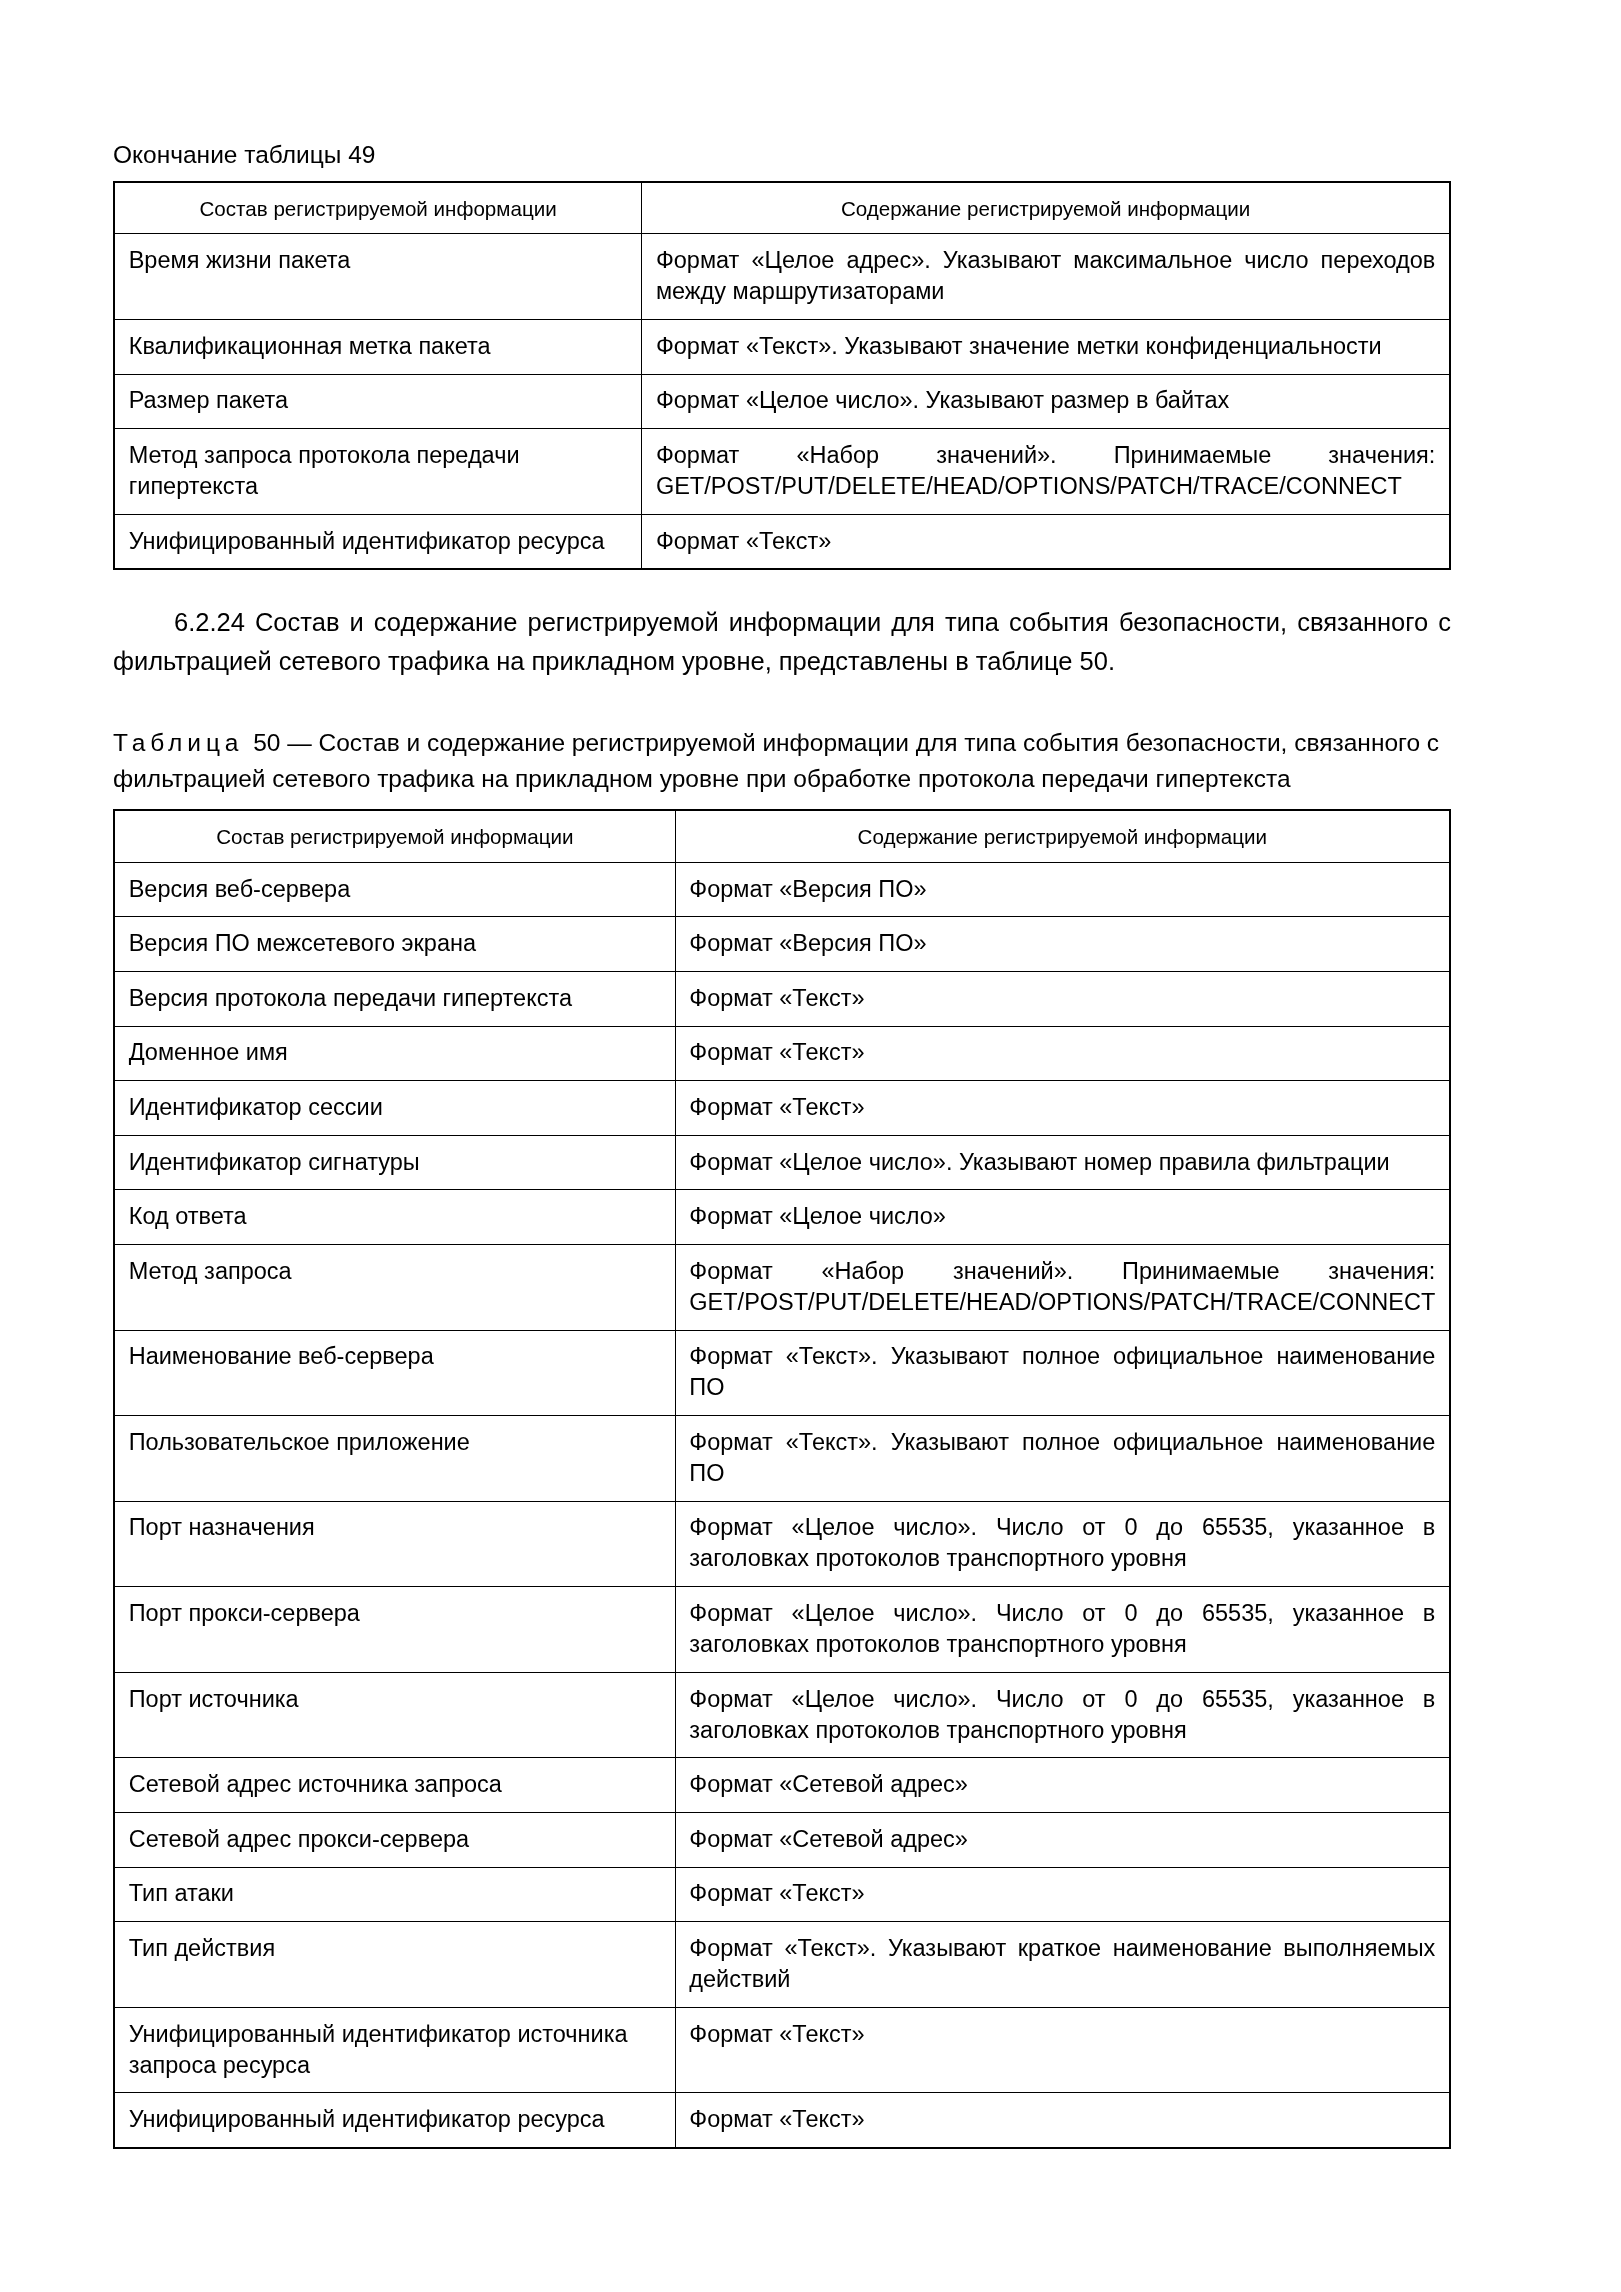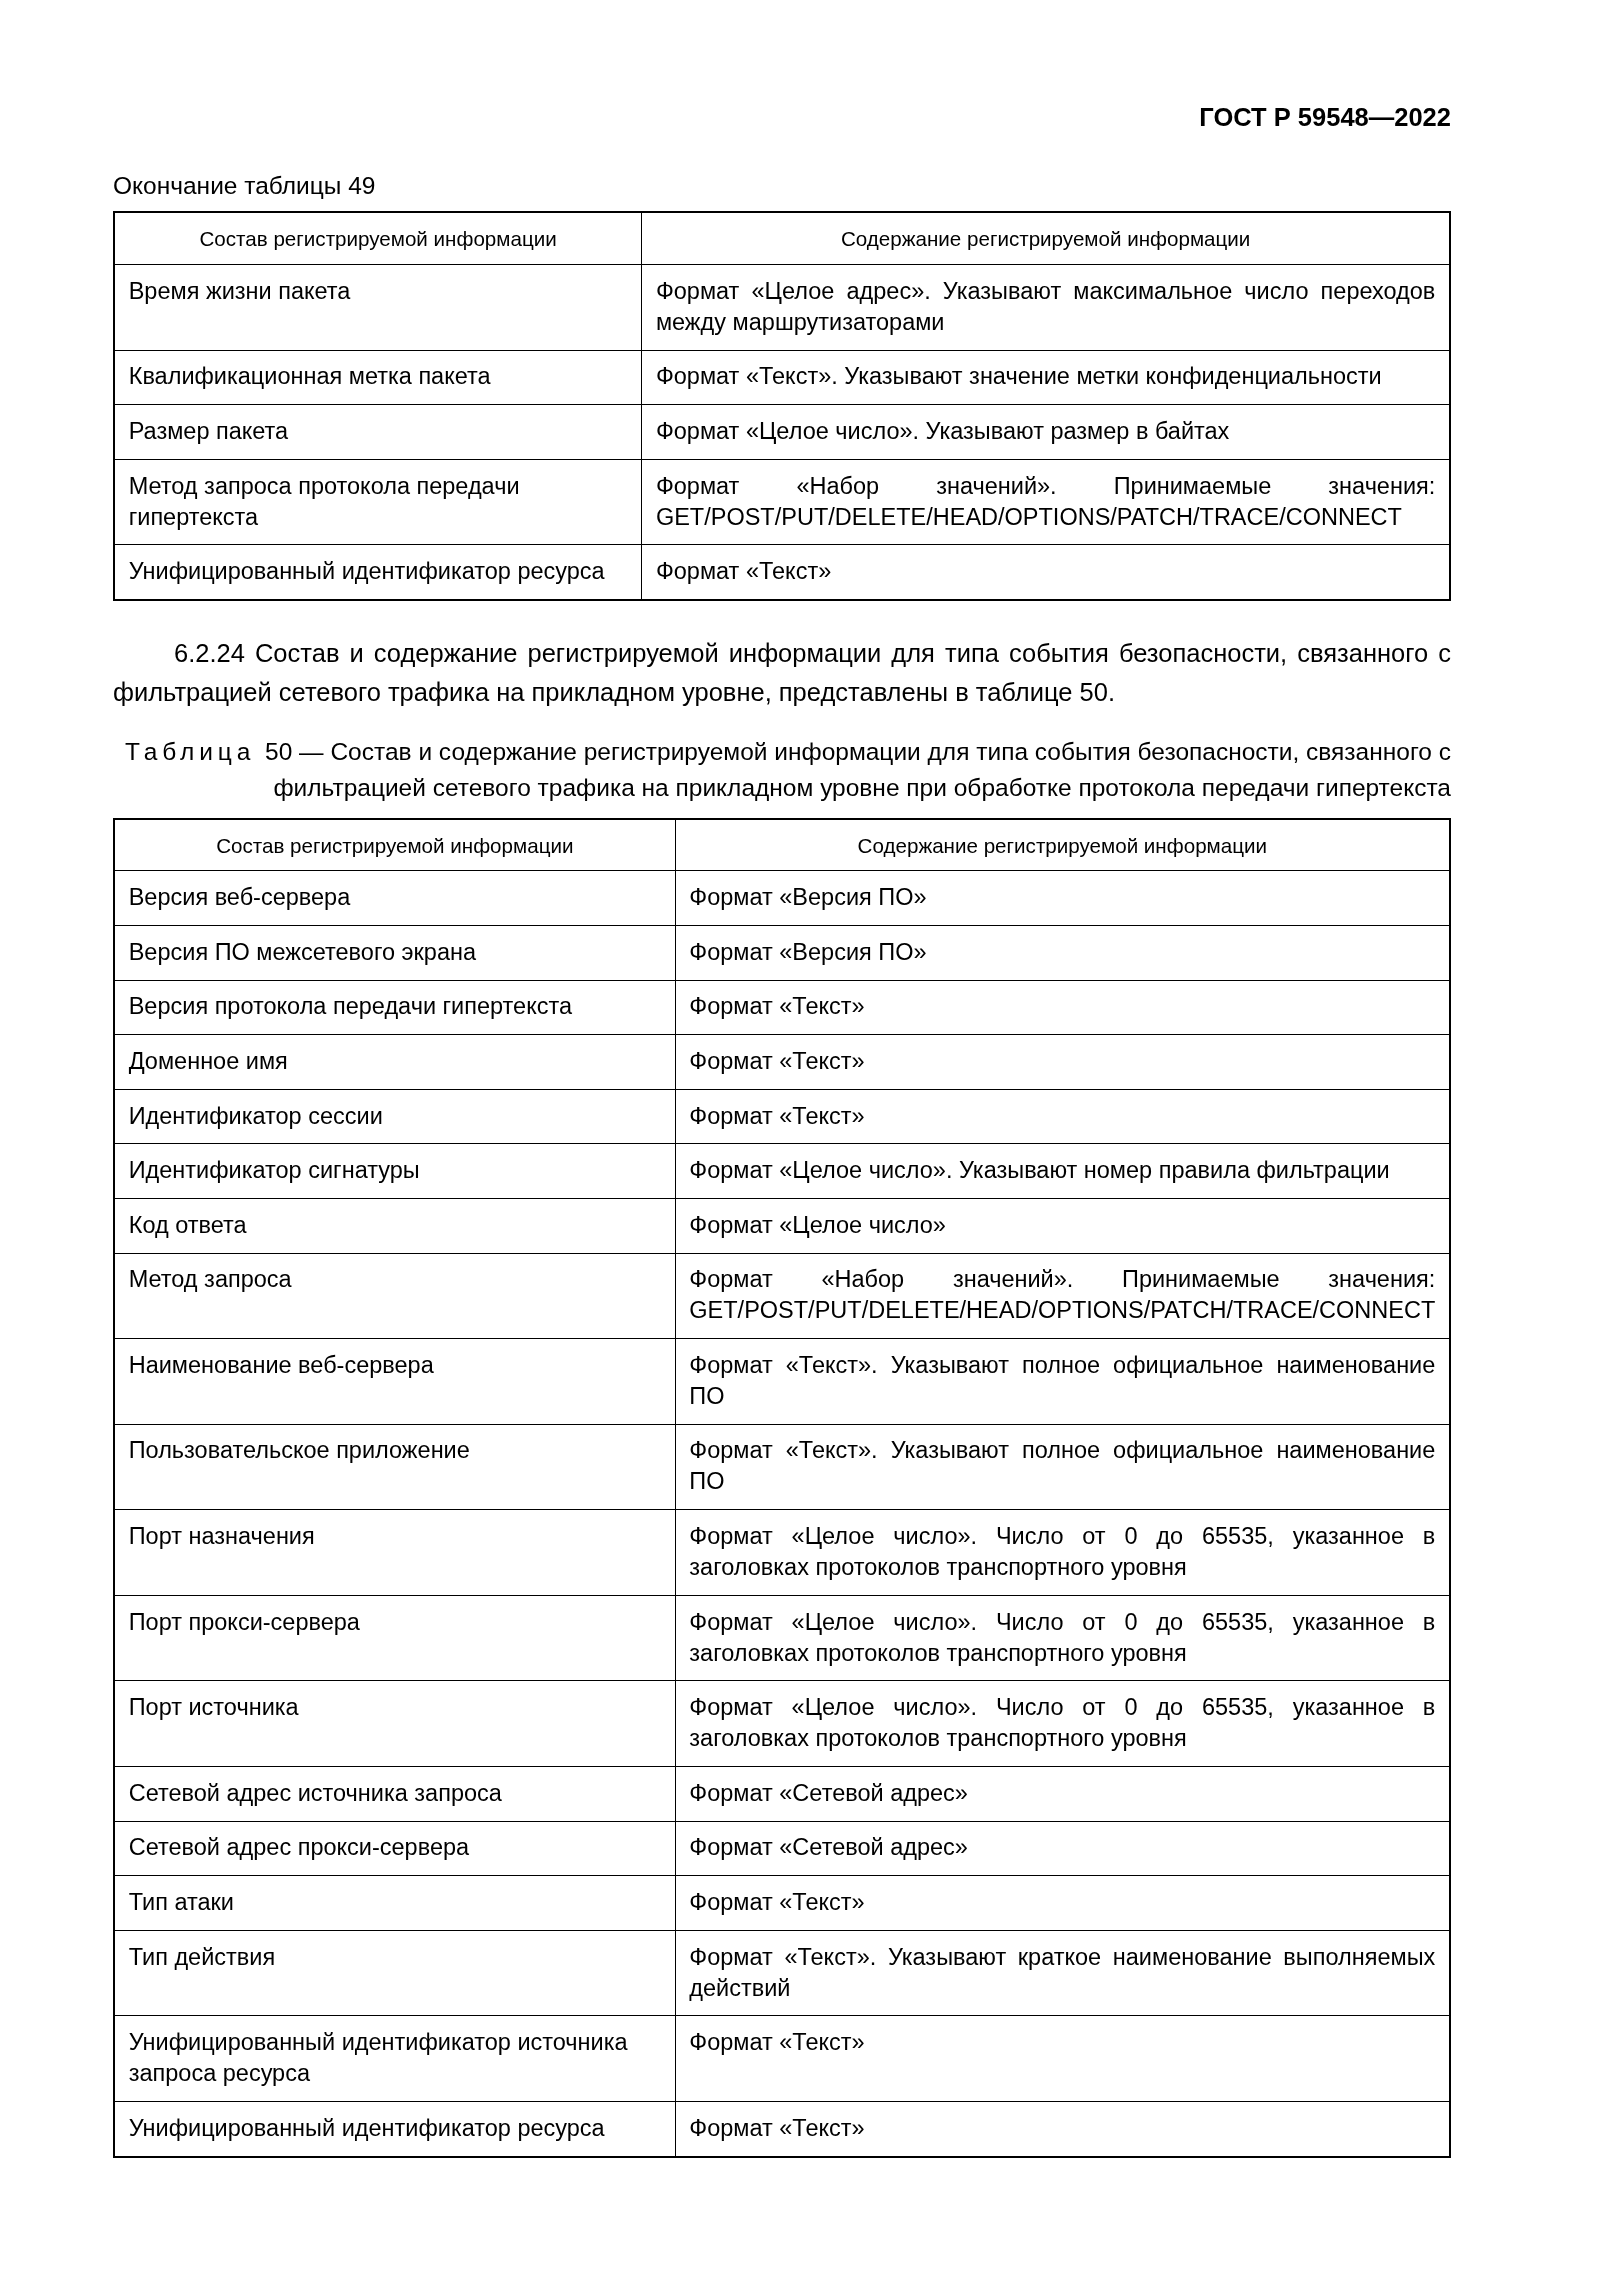--- a/index.html
+++ b/index.html
@@ -93,7 +93,6 @@
 <div class="page">
   <div class="content">
 
-    <div class="doc-header">ГОСТ Р 59548—2022</div>
 
     <div class="continuation">Окончание таблицы 49</div>
 

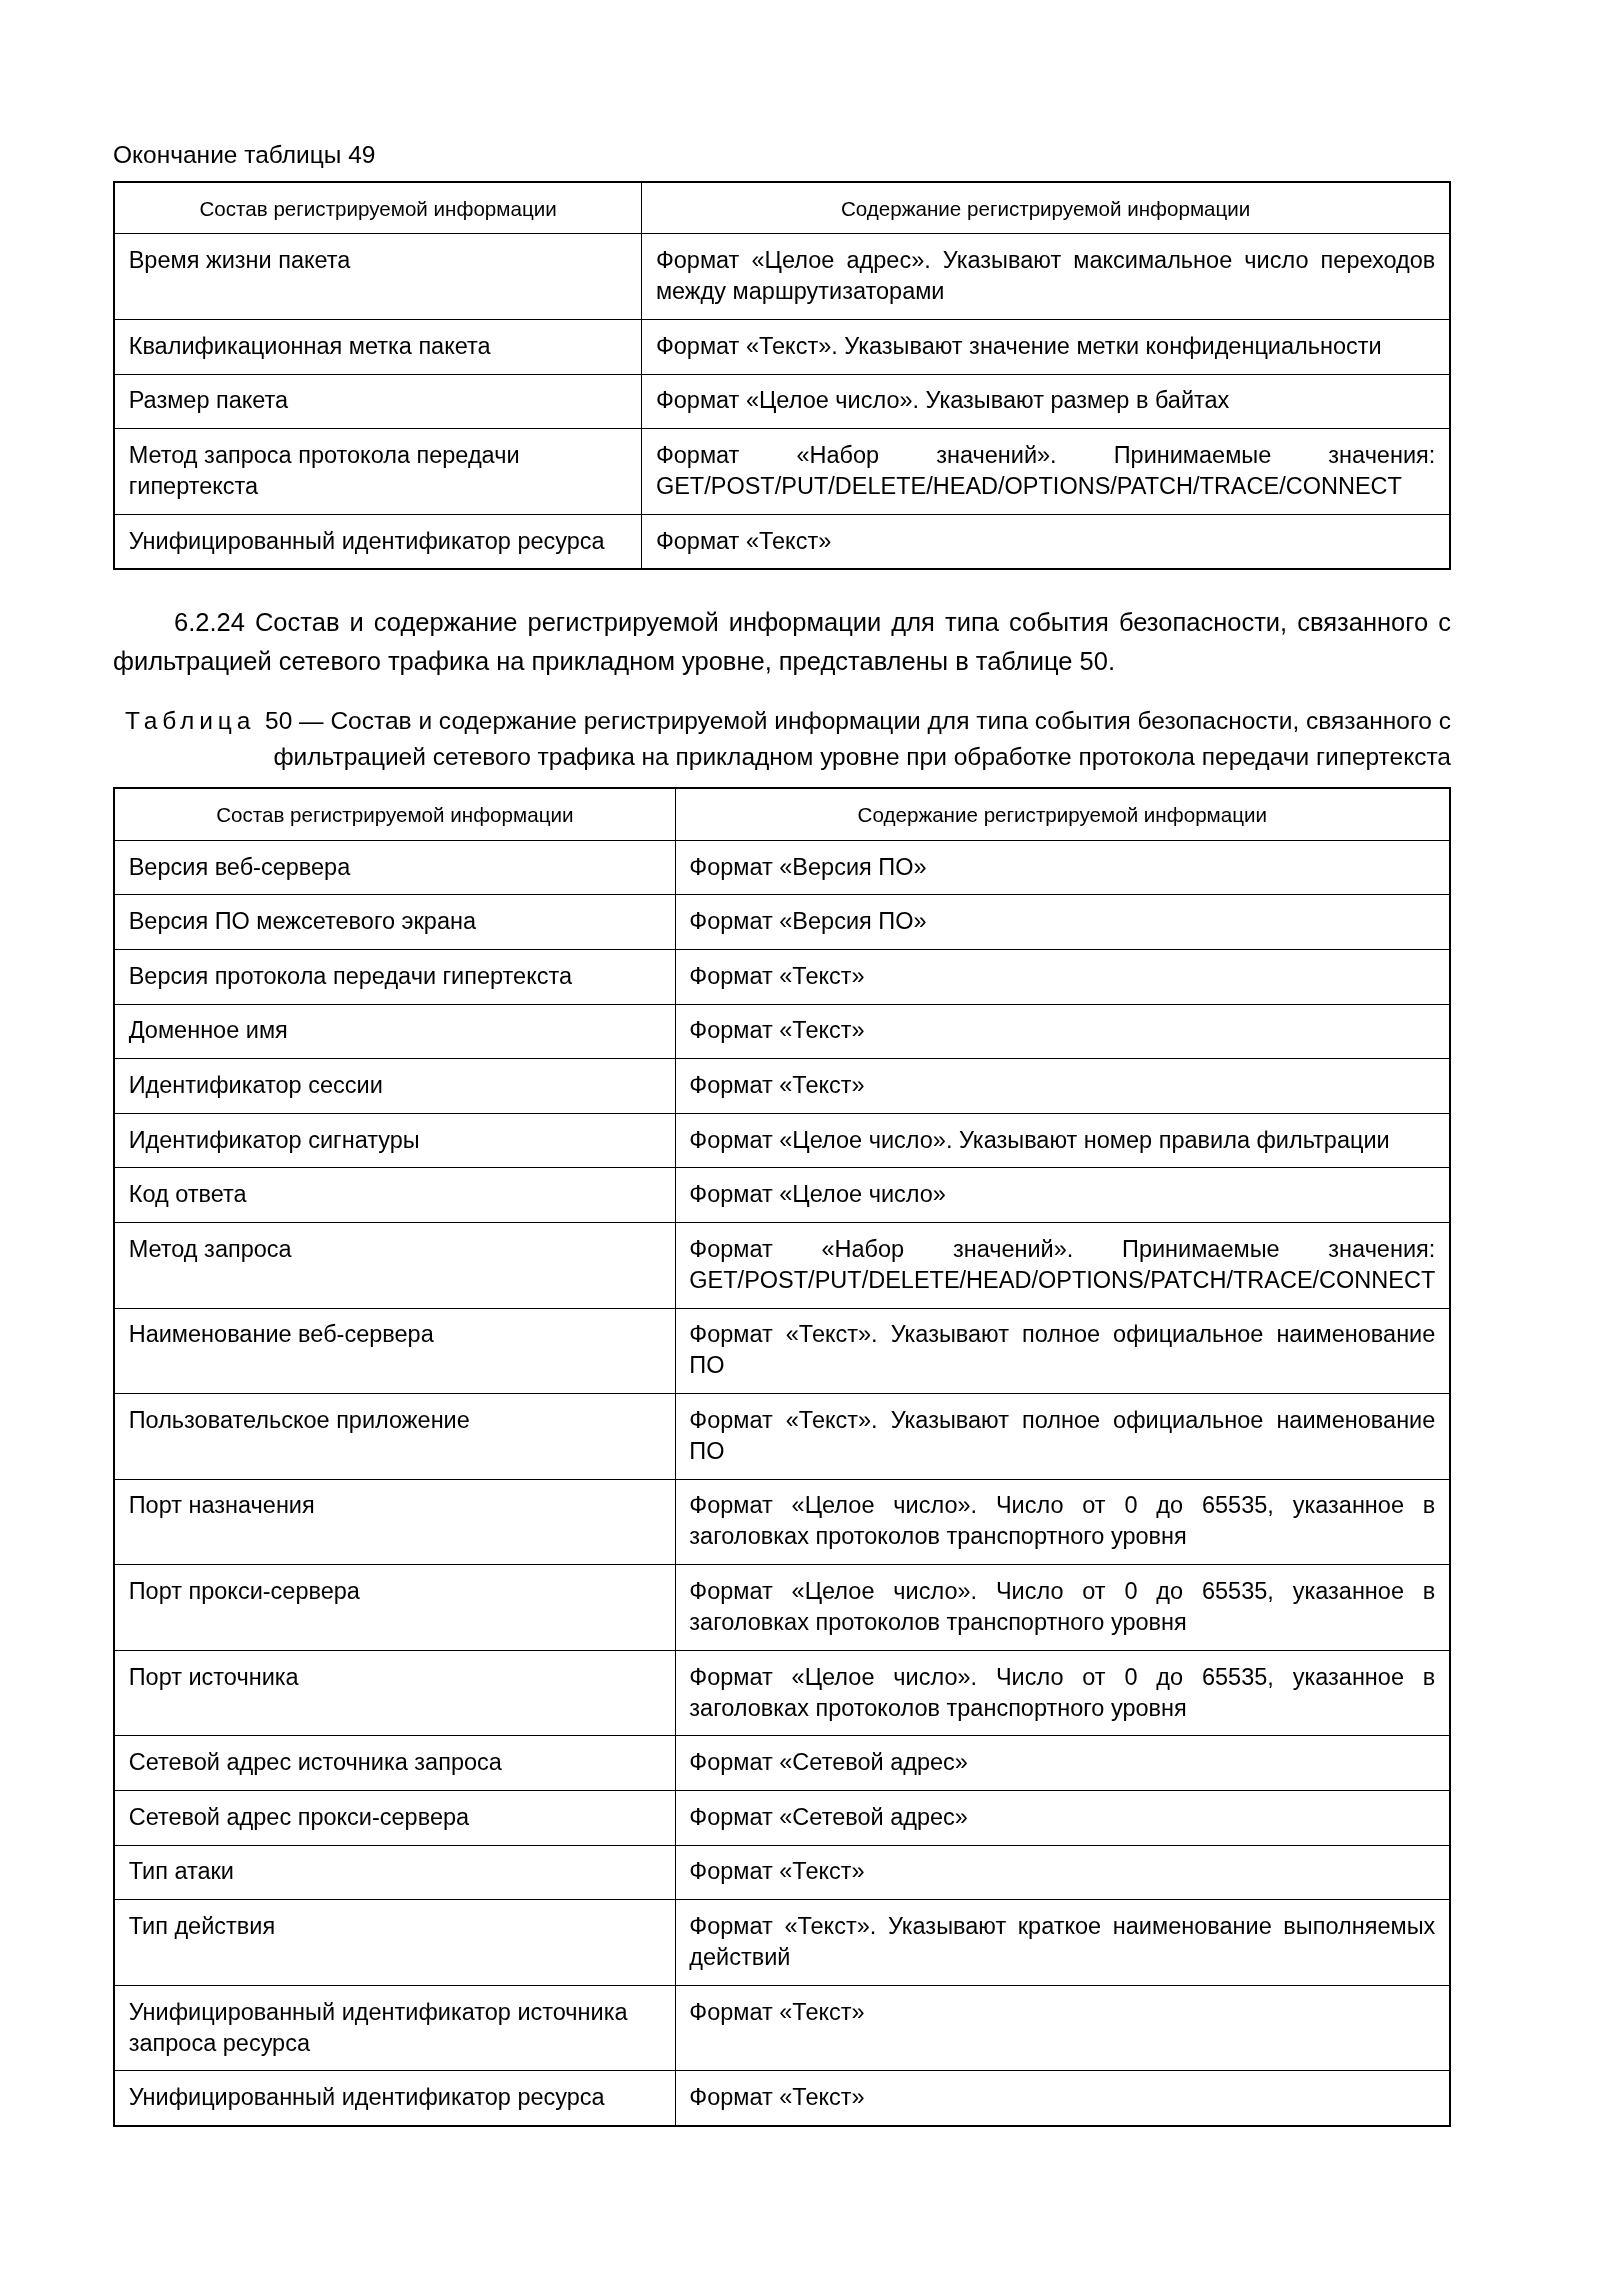--- a/index.html
+++ b/index.html
@@ -71,10 +71,10 @@
     text-indent: 61px;
   }
   .table-caption {
-    margin-top: 22px;
+    margin-top: 44px;
     font-size: 24.5px;
     line-height: 36px;
-    text-align: right;
+    text-align: left;
   }
   .caption-word {
     letter-spacing: 4.9px;

